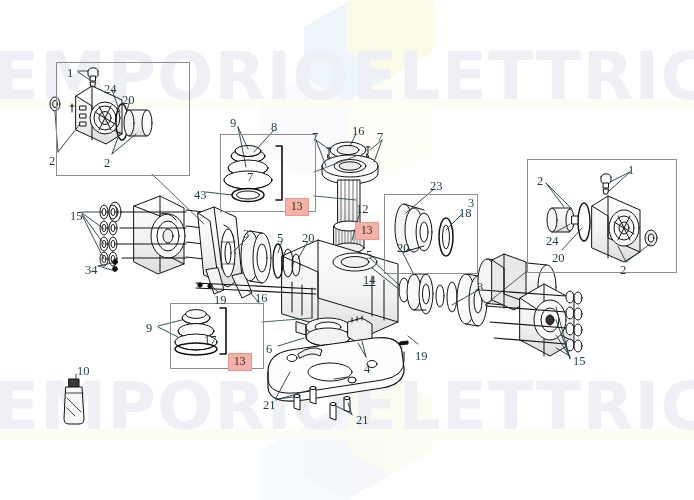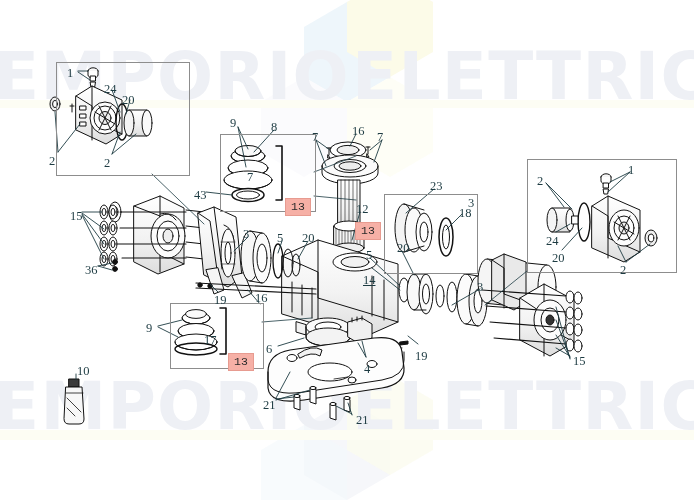--- a/index.html
+++ b/index.html
@@ -40,7 +40,7 @@
   }
   .badge{
     position:absolute;
-    font-family:Liberation Mono, monospace;
+    font-family:Liberation Serif, serif;
     font-size:11.5px;
     color:#2a2a2a;
     background:#f6b0a6;

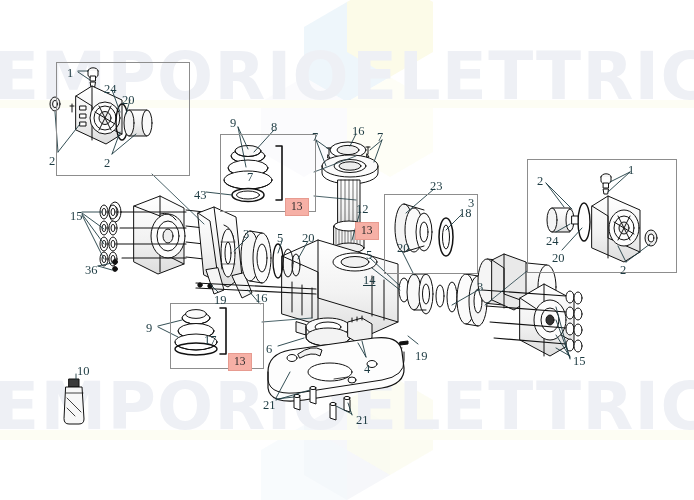--- a/index.html
+++ b/index.html
@@ -480,7 +480,7 @@
       <div class="lbl" style="left: 546px; top: 235px;">24</div>
       <div class="lbl" style="left: 552px; top: 252px;">20</div>
       <div class="lbl" style="left: 70px; top: 210px;">15</div>
-      <div class="lbl" style="left: 85px; top: 264px;">36</div>
+      <div class="lbl" style="left: 85px; top: 264px;">34</div>
       <div class="lbl" style="left: 243px; top: 228px;">3</div>
       <div class="lbl" style="left: 277px; top: 232px;">5</div>
       <div class="lbl" style="left: 302px; top: 232px;">20</div>

